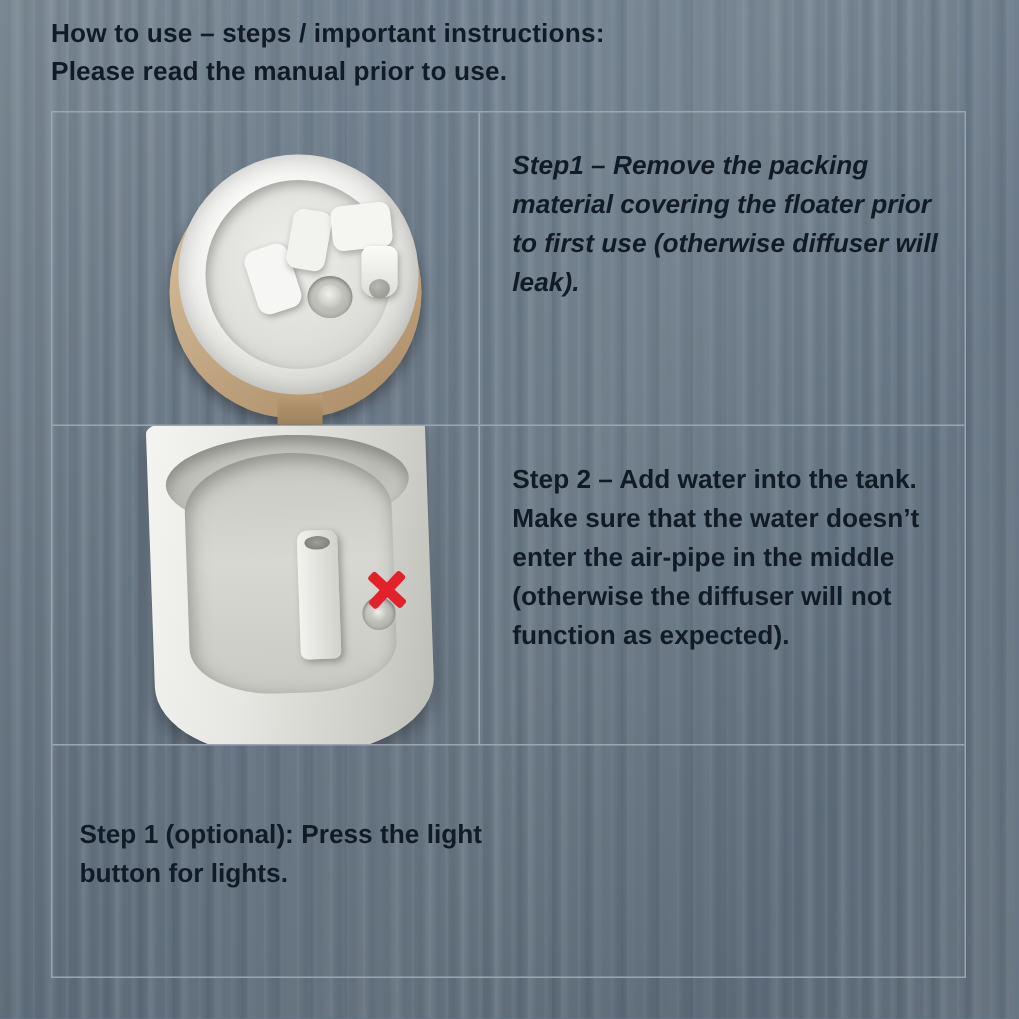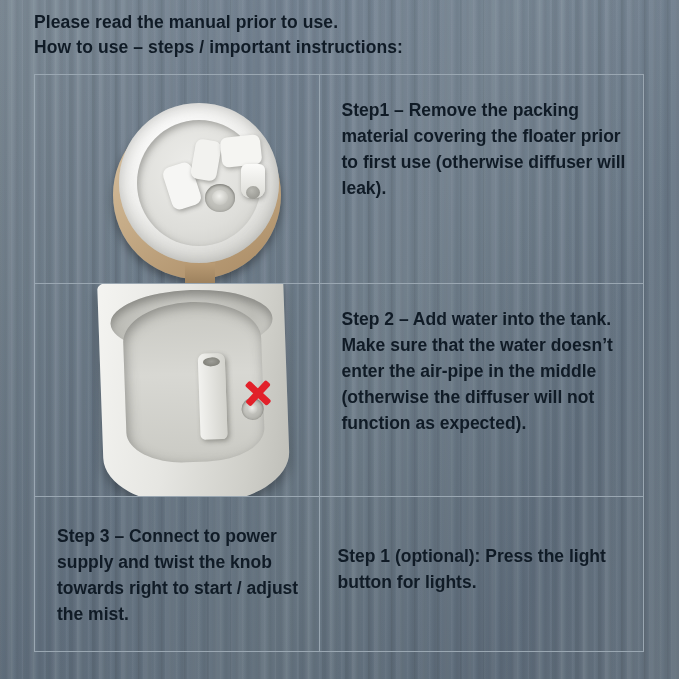--- a/index.html
+++ b/index.html
@@ -314,8 +314,8 @@
 <div class="page">
 
   <div class="header">
+    <div class="line">How to use – steps / important instructions:</div>
     <div class="line">Please read the manual prior to use.</div>
-    <div class="line">How to use – steps / important instructions:</div>
   </div>
 
   <div class="grid">

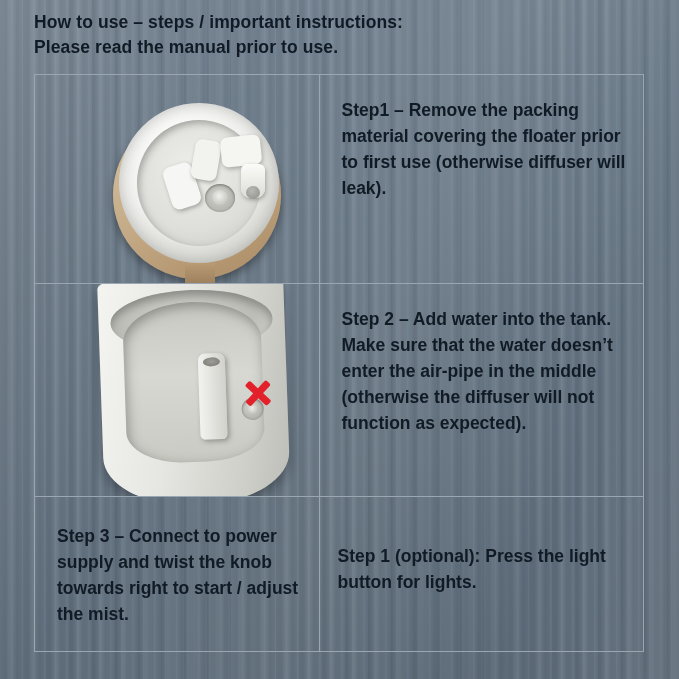--- a/index.html
+++ b/index.html
@@ -63,7 +63,7 @@
   }
   .row:last-child { border-bottom: none; }
 
-  .row-1 { height: 209px; }
+  .row-1 { height: 209px; font-style: italic; }
   .row-2 { height: 213px; }
   .row-3 { height: 155px; }
 

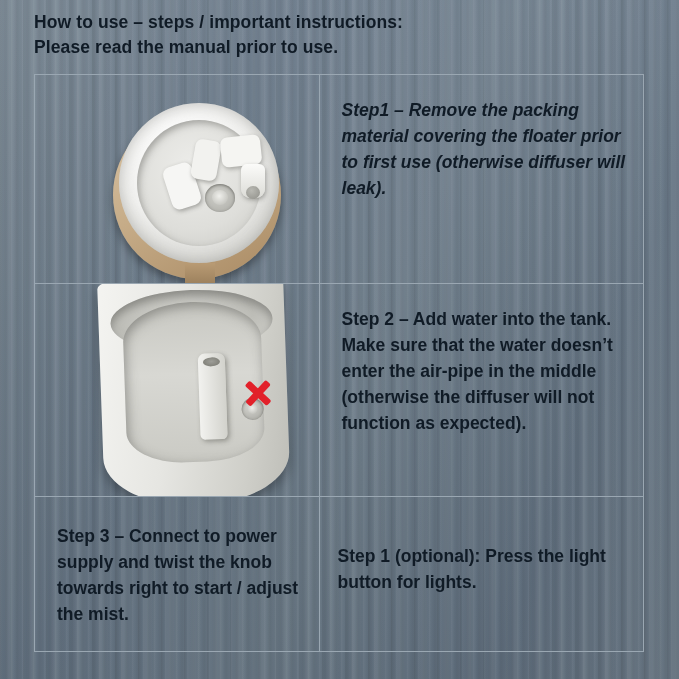--- a/index.html
+++ b/index.html
@@ -367,9 +367,6 @@
     </div>
 
     <div class="row row-3">
-      <div class="cell cell-left">
-        <div class="text-cell">Step 3 – Connect to power supply and twist the knob towards right to start / adjust the mist.</div>
-      </div>
       <div class="cell cell-right">
         <div class="text-cell">Step 1 (optional): Press the light button for lights.</div>
       </div>

